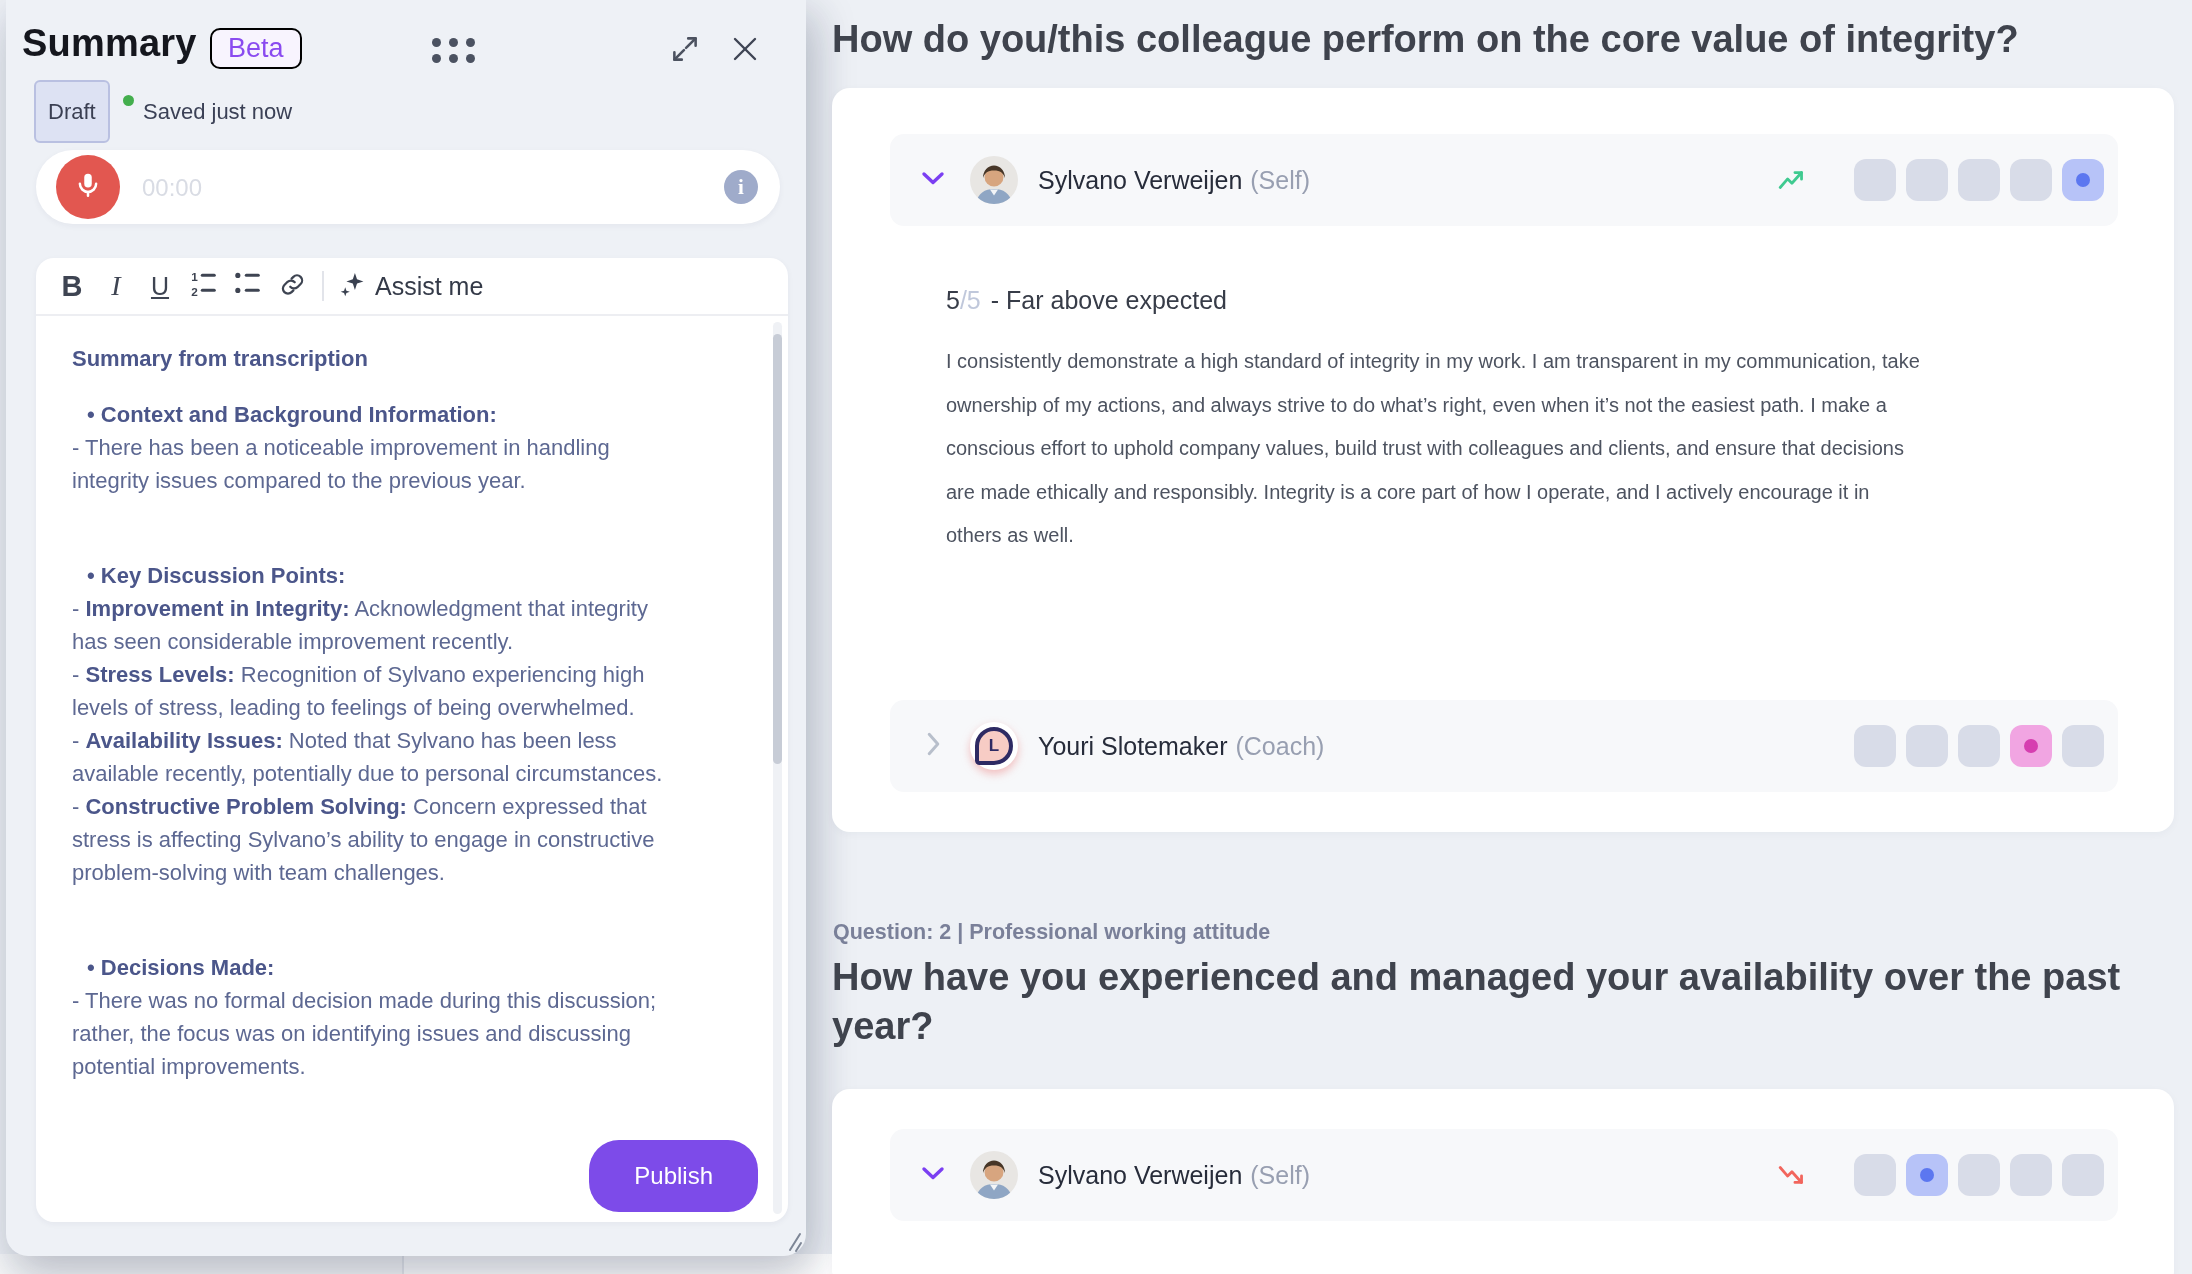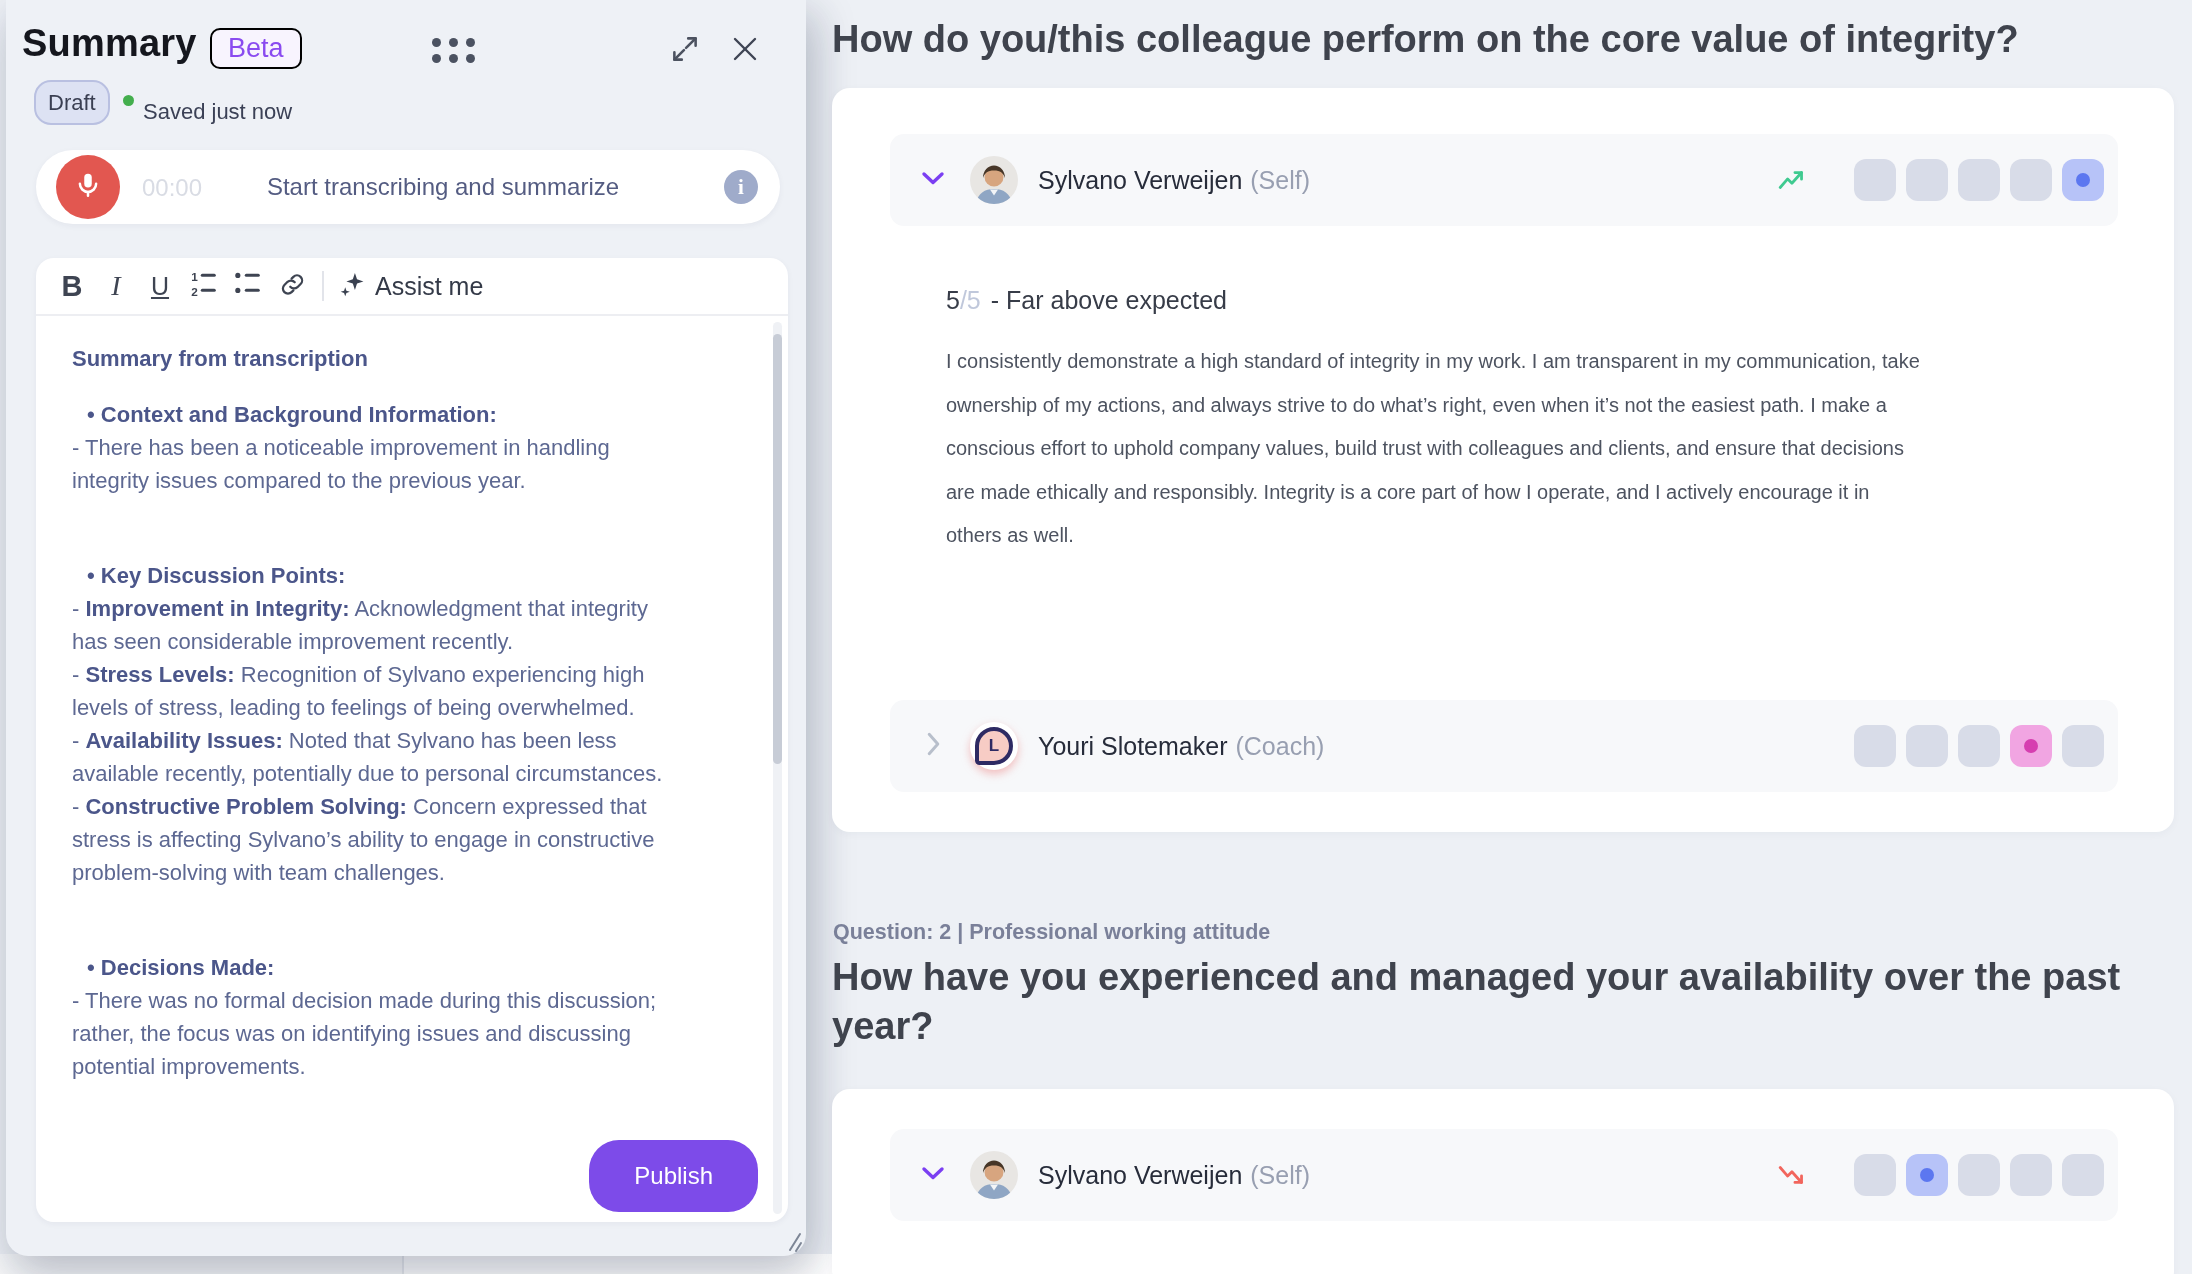--- a/index.html
+++ b/index.html
@@ -22,8 +22,8 @@
   .icon-btn{position:absolute;top:28px;width:46px;height:46px;display:flex;align-items:center;justify-content:center;}
   .expand-btn{left:656px;} .close-btn{left:716px;}
 
-  .draft-badge{position:absolute;left:28px;top:80px;height:33px;line-height:33px;padding:4px 12px;background:#dde2f3;
-               border:2px solid #b9c0e1;border-radius:17px;color:#3a3f52;font-size:22px;}
+  .draft-badge{position:absolute;left:28px;top:80px;height:33px;line-height:33px;padding:13px 12px;background:#dde2f3;
+               border:2px solid #b9c0e1;border-radius:6px;color:#3a3f52;font-size:22px;}
   .saved-dot{position:absolute;left:117px;top:95px;width:11px;height:11px;border-radius:50%;background:#43ae4d;}
   .saved-text{position:absolute;left:137px;top:99px;font-size:22px;color:#3b4156;}
 

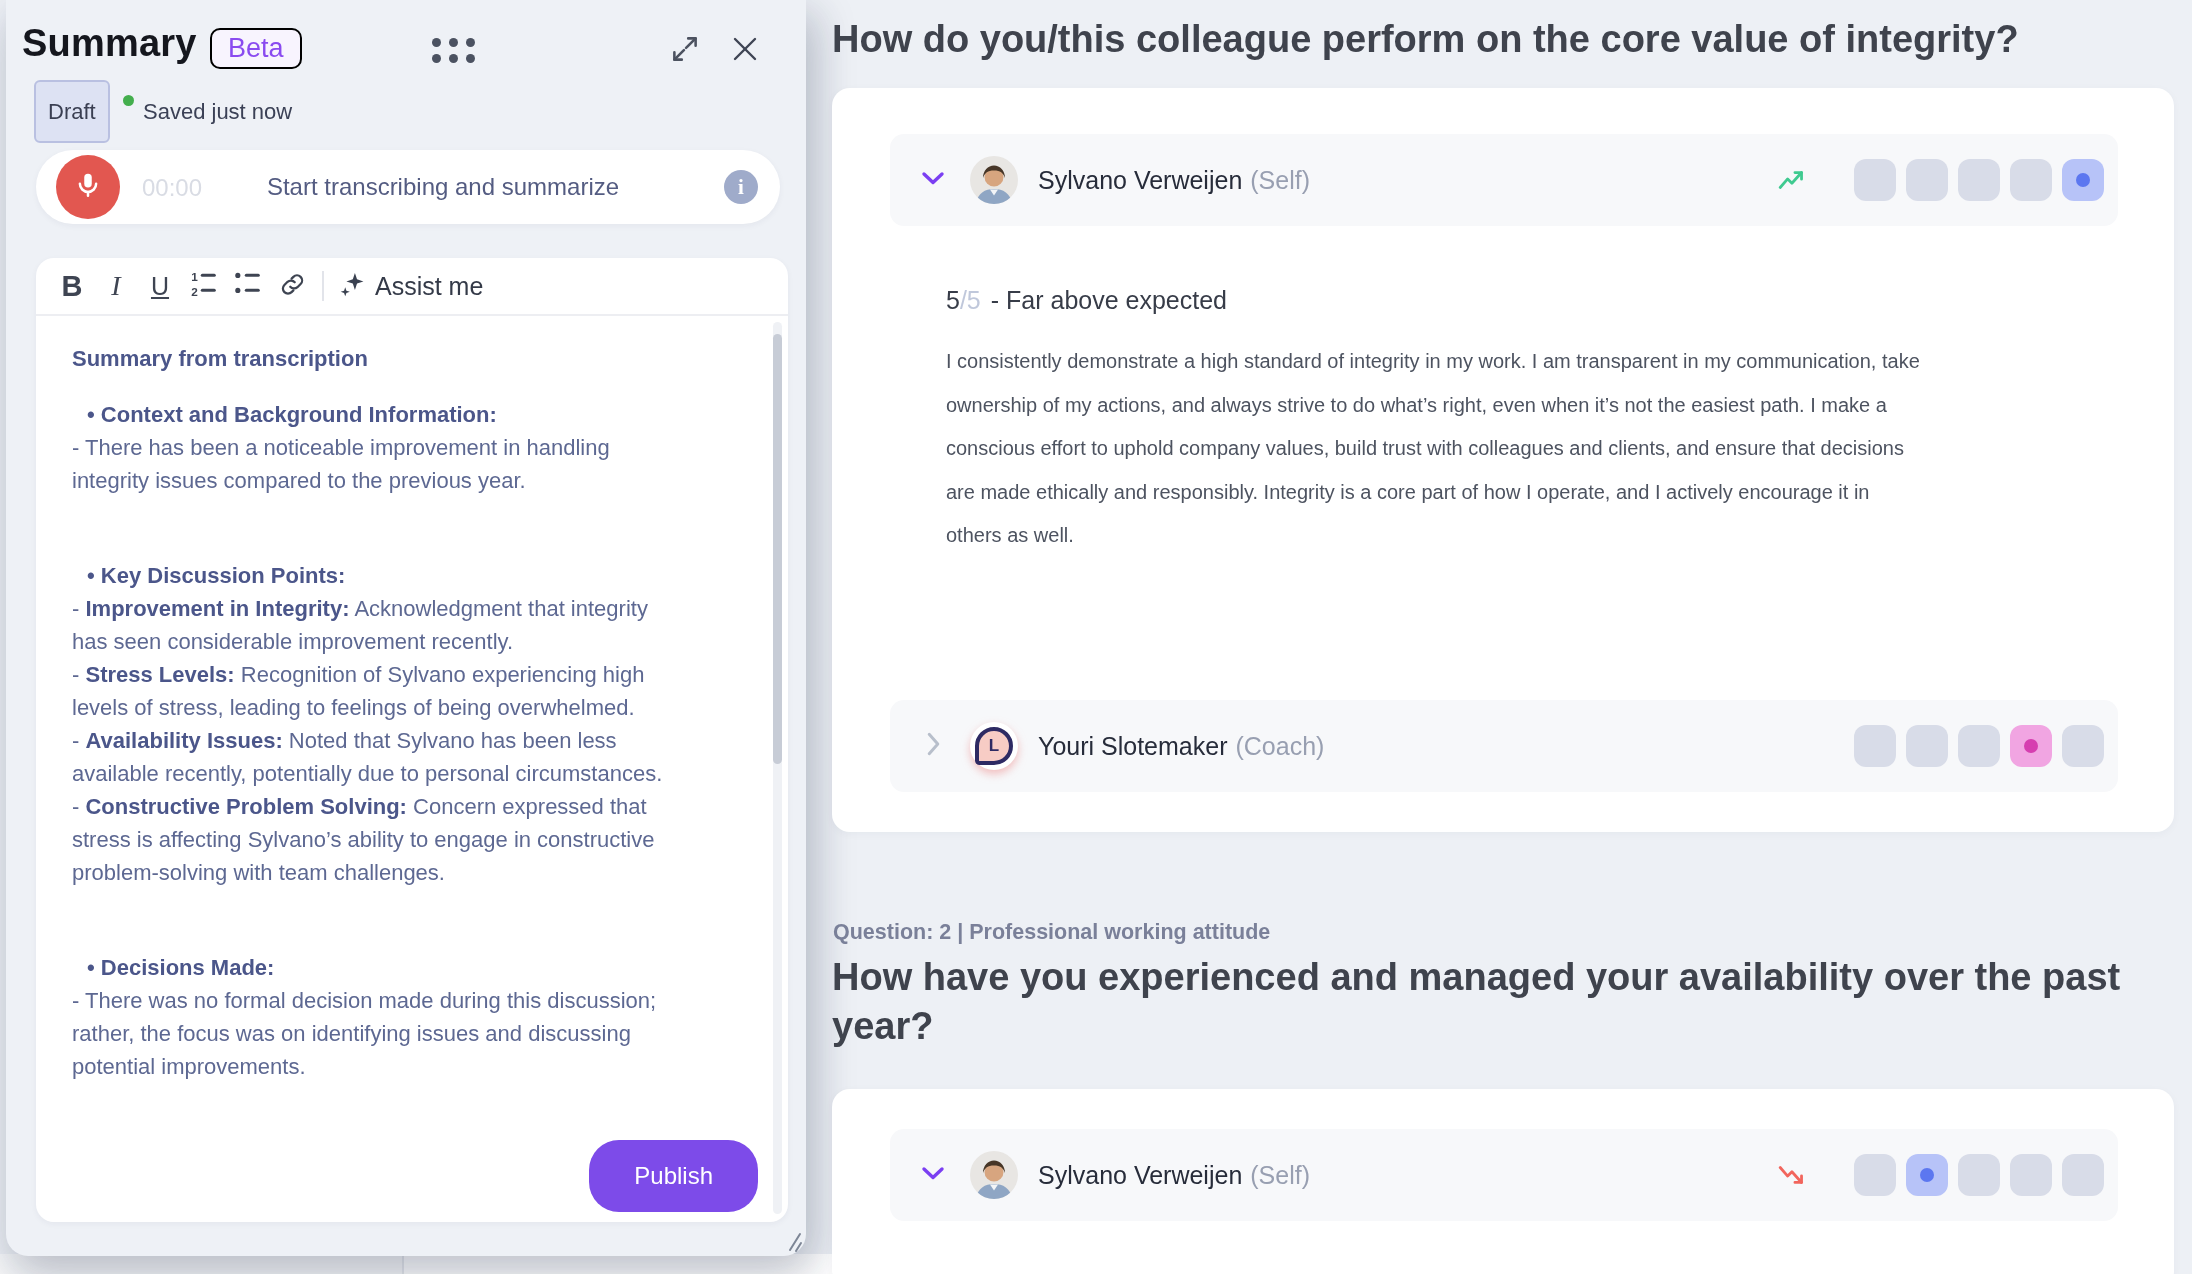--- a/index.html
+++ b/index.html
@@ -152,7 +152,6 @@
         </span>
       </div>
       <div class="timer">00:00</div>
-      <div class="rec-cta">Start transcribing and summarize</div>
       <div class="info-btn">i</div>
     </div>
 

